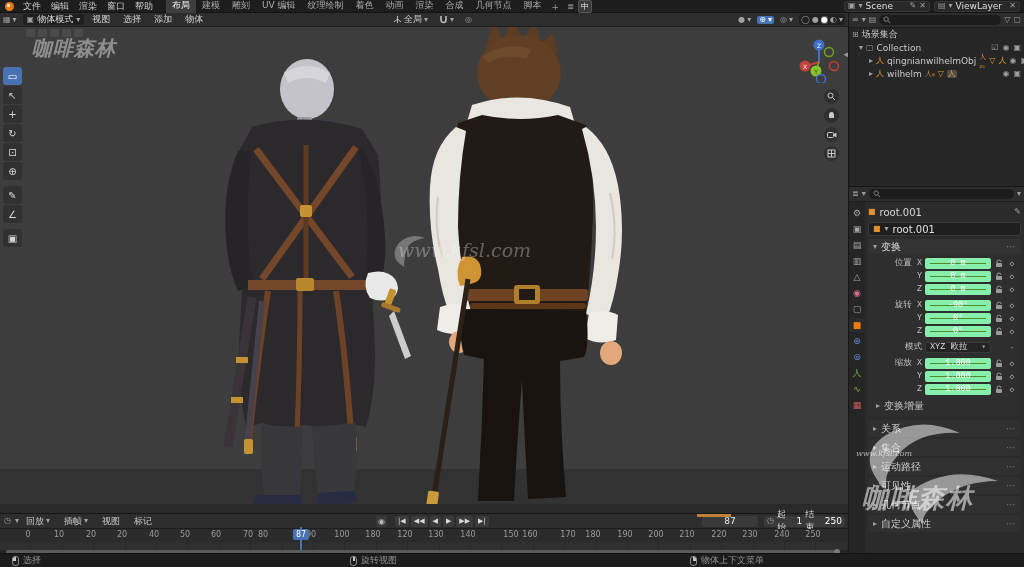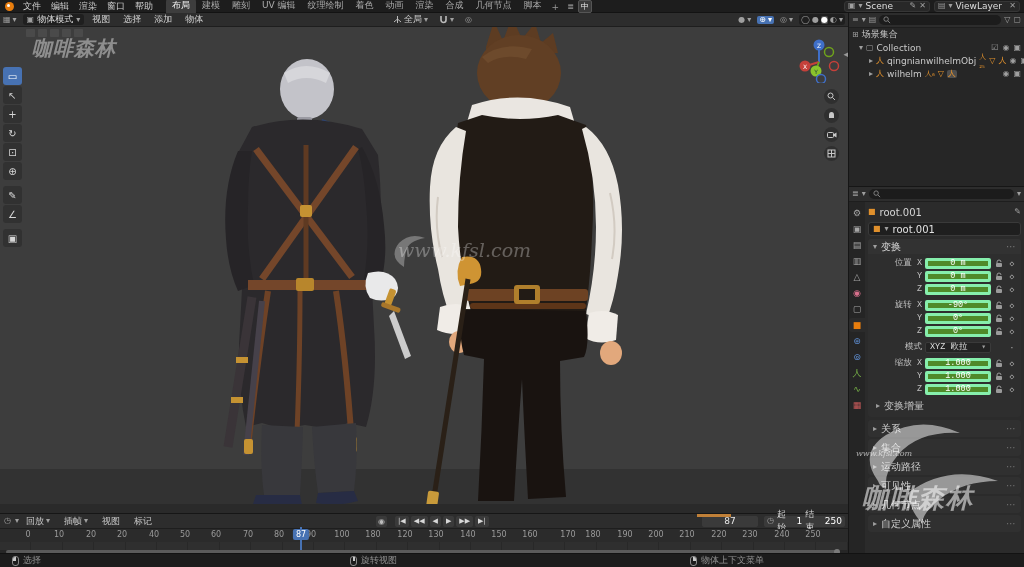--- a/index.html
+++ b/index.html
@@ -100,7 +100,7 @@
   .tlabel { width:50px; text-align:right; color:#c0c0c0; font-size:8.5px; flex:none; }
   .tfield { flex:1; height:11px; border-radius:2px; color:#fff; font-size:8.5px;
     display:flex; align-items:center; justify-content:center; }
-  .tfield.green { background:#4f8a29; border:3px solid #86efac; }
+  .tfield.green { background:#4f8a29; border:5px solid #86efac; }
   .tfield.dark { background:#232323; border:1px solid #3a3a3a; justify-content:space-between; padding:0 4px; color:#ddd; }
   .lockcol { width:10px; flex:none; display:flex; justify-content:center; }
   .kfcol { width:10px; flex:none; text-align:center; color:#b5b5b5; font-size:8px; }

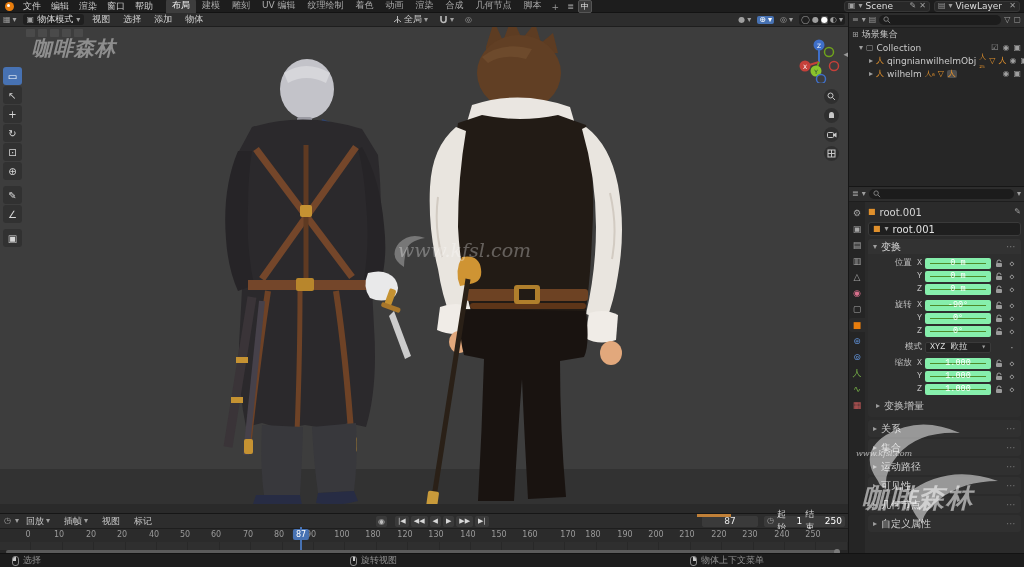--- a/index.html
+++ b/index.html
@@ -708,7 +708,7 @@
     <span class="tick" style="left:185px">50</span>
     <span class="tick" style="left:216px">60</span>
     <span class="tick" style="left:248px">70</span>
-    <span class="tick" style="left:279px">80</span>
+    <span class="tick" style="left:263px">80</span>
     <span class="tick" style="left:311px">90</span>
     <span class="tick" style="left:342px">100</span>
     <span class="tick" style="left:373px">180</span>

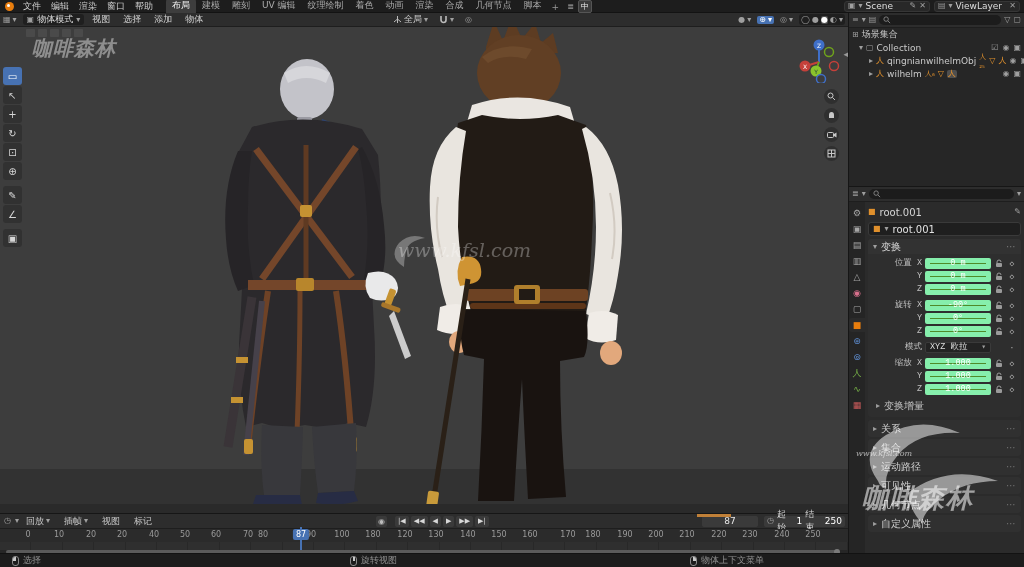--- a/index.html
+++ b/index.html
@@ -715,7 +715,7 @@
     <span class="tick" style="left:405px">120</span>
     <span class="tick" style="left:436px">130</span>
     <span class="tick" style="left:468px">140</span>
-    <span class="tick" style="left:499px">150</span>
+    <span class="tick" style="left:511px">150</span>
     <span class="tick" style="left:530px">160</span>
     <span class="tick" style="left:568px">170</span>
     <span class="tick" style="left:593px">180</span>

